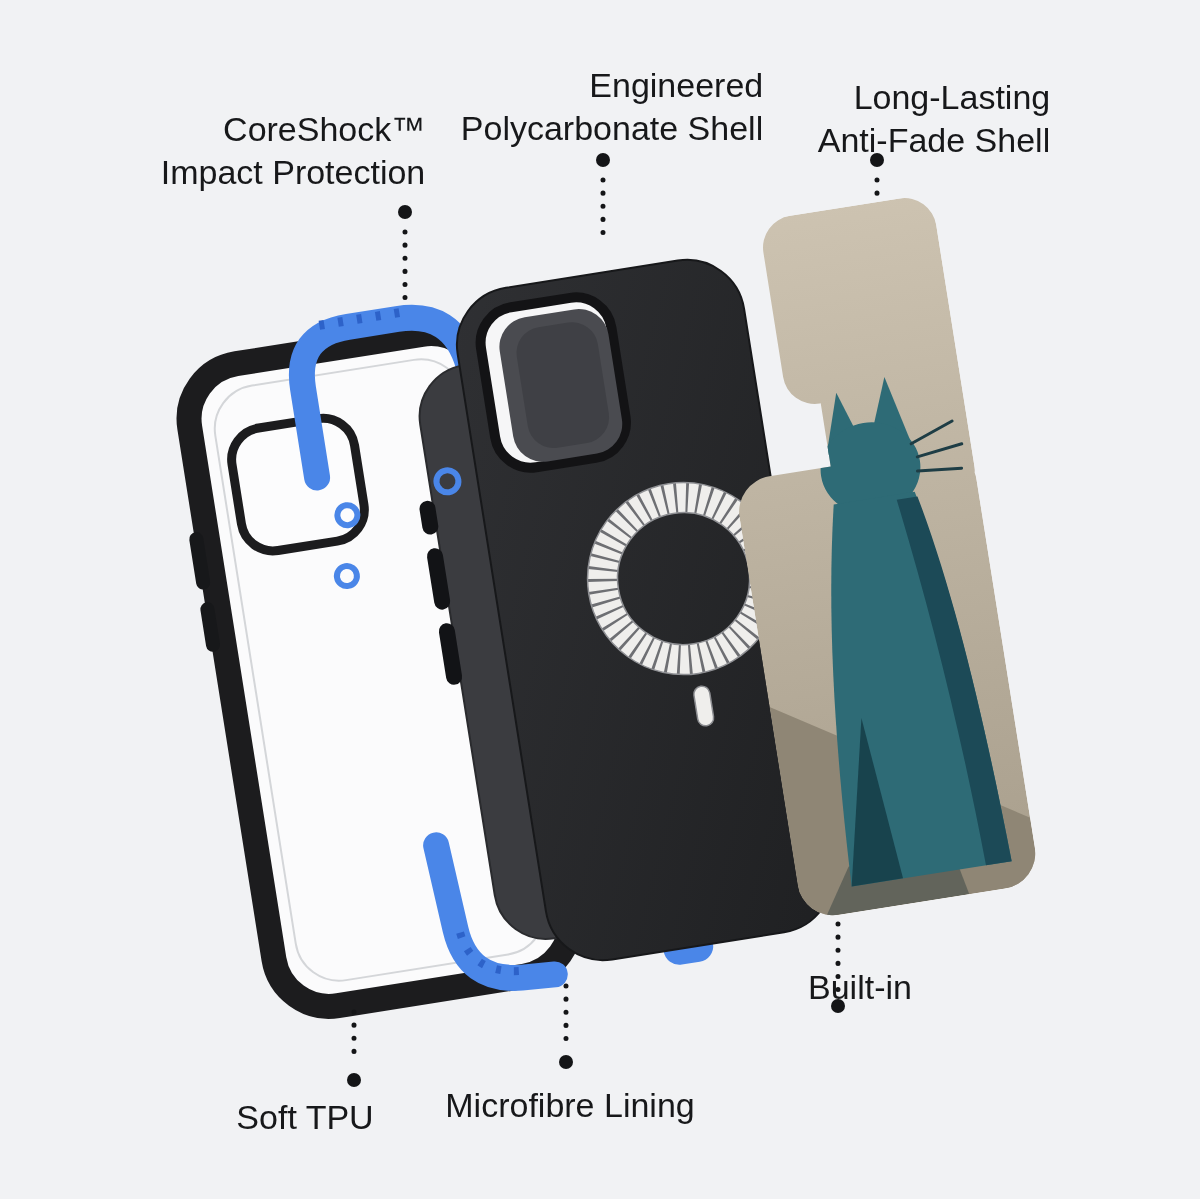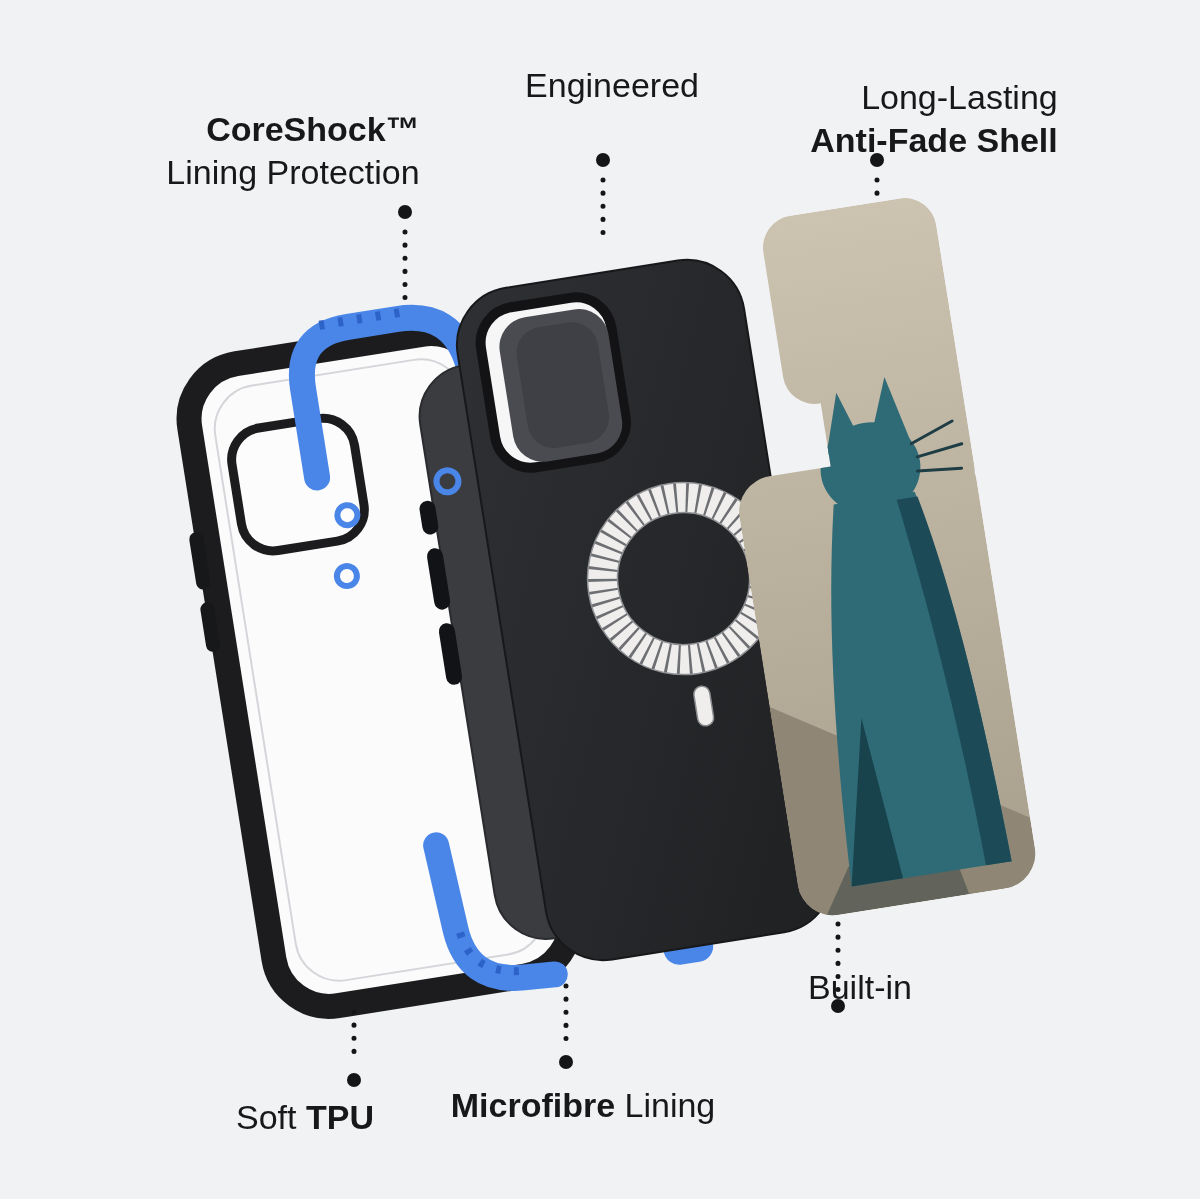--- a/index.html
+++ b/index.html
@@ -8,7 +8,7 @@
   .stage svg{position:absolute;left:0;top:0;}
   .lbl{position:absolute;transform:translateX(-50%);text-align:right;
        font-size:34px;line-height:1.26;color:#17181a;white-space:nowrap;font-weight:400;}
-  .lbl .b{font-weight:700;}
+  .lbl .b{font-weight:400;}
 </style>
 </head>
 <body>

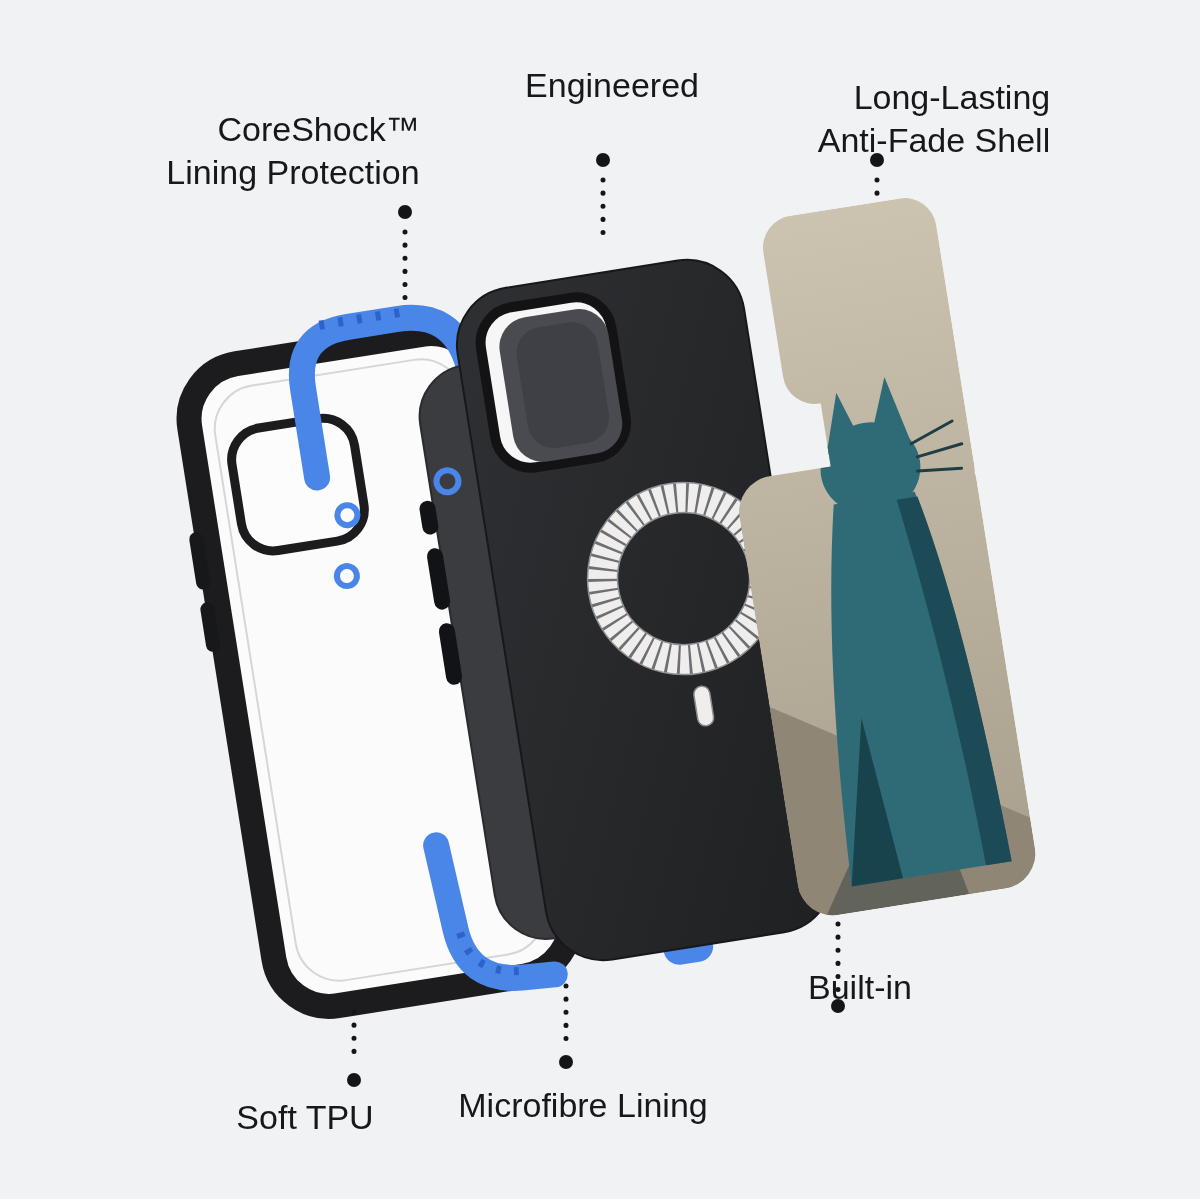--- a/index.html
+++ b/index.html
@@ -122,6 +122,7 @@
 
   <div class="lbl" style="left:612px;top:64px;">
     <span>Engineered</span><br>
+    <span class="b">Polycarbonate Shell</span>
   </div>
 
   <div class="lbl" style="left:934px;top:76px;">

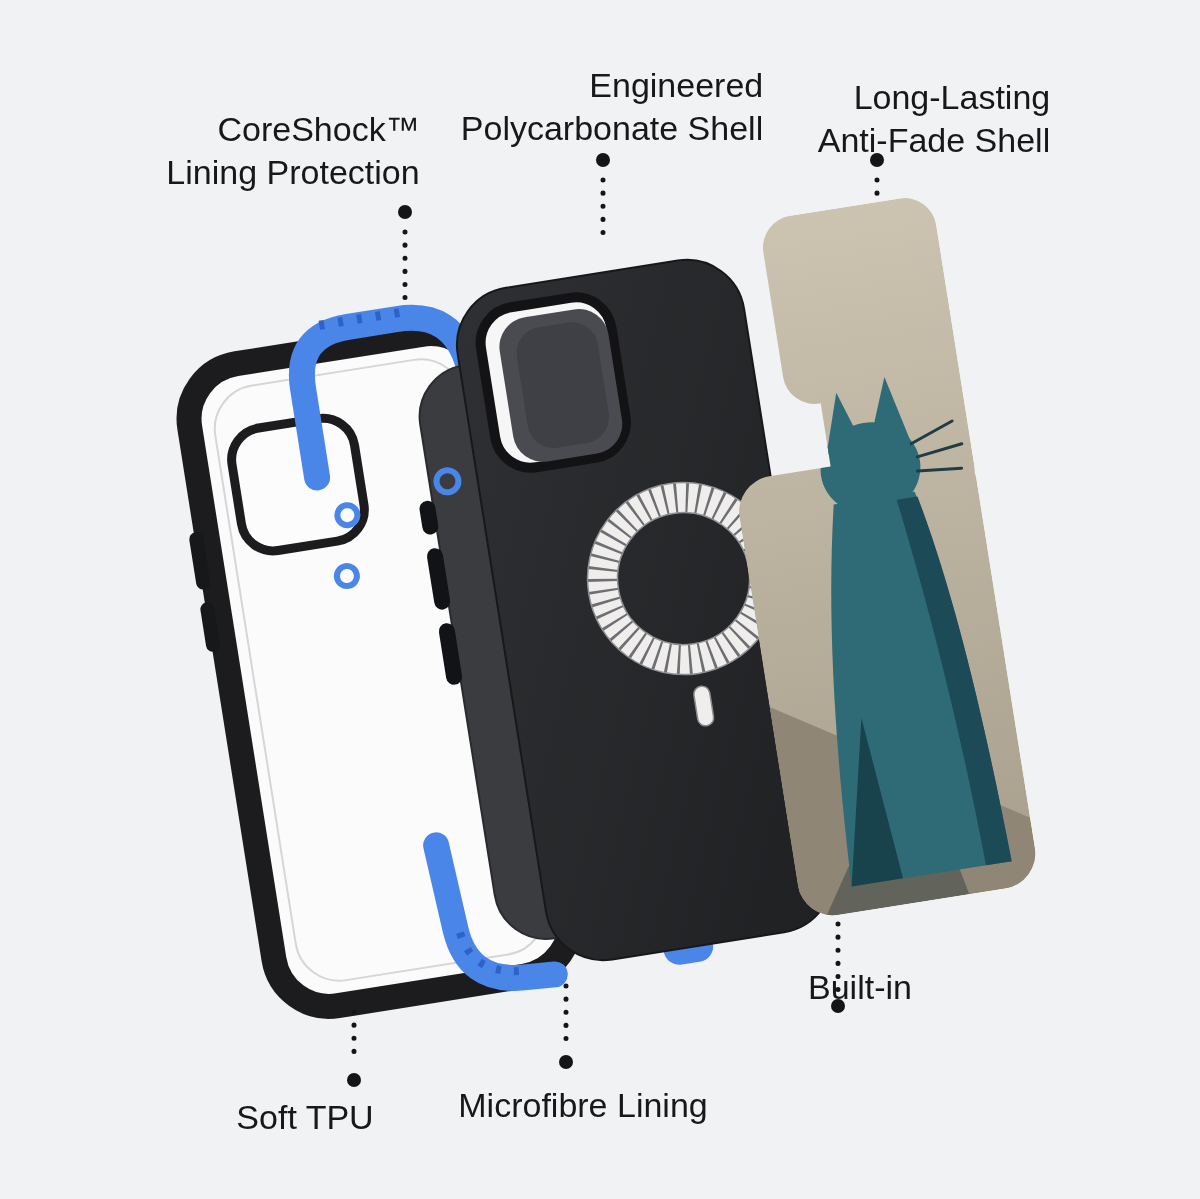--- a/index.html
+++ b/index.html
@@ -117,7 +117,7 @@
 
   <div class="lbl" style="left:293px;top:108px;">
     <span class="b">CoreShock™</span><br>
-    <span>Lining Protection</span>
+    <span>Impact Protection</span>
   </div>
 
   <div class="lbl" style="left:612px;top:64px;">

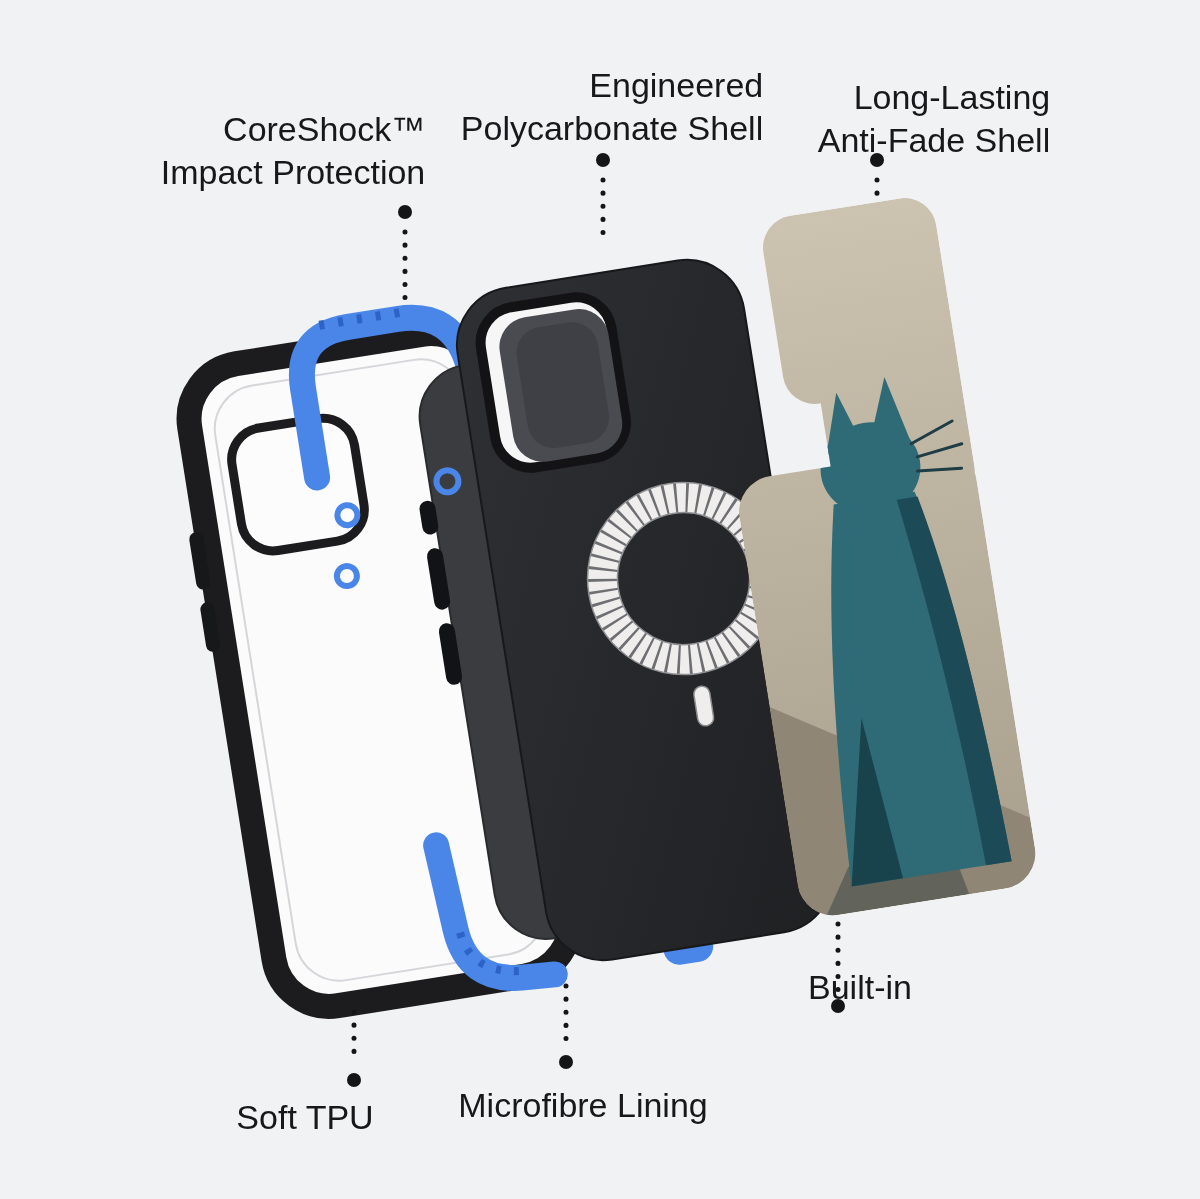--- a/index.html
+++ b/index.html
@@ -134,7 +134,7 @@
     <span>Soft </span><span class="b">TPU</span>
   </div>
 
-  <div class="lbl" style="left:583px;top:1084px;">
+  <div class="lbl" style="left:570px;top:1084px;">
     <span class="b">Microfibre</span><span> Lining</span>
   </div>
 

